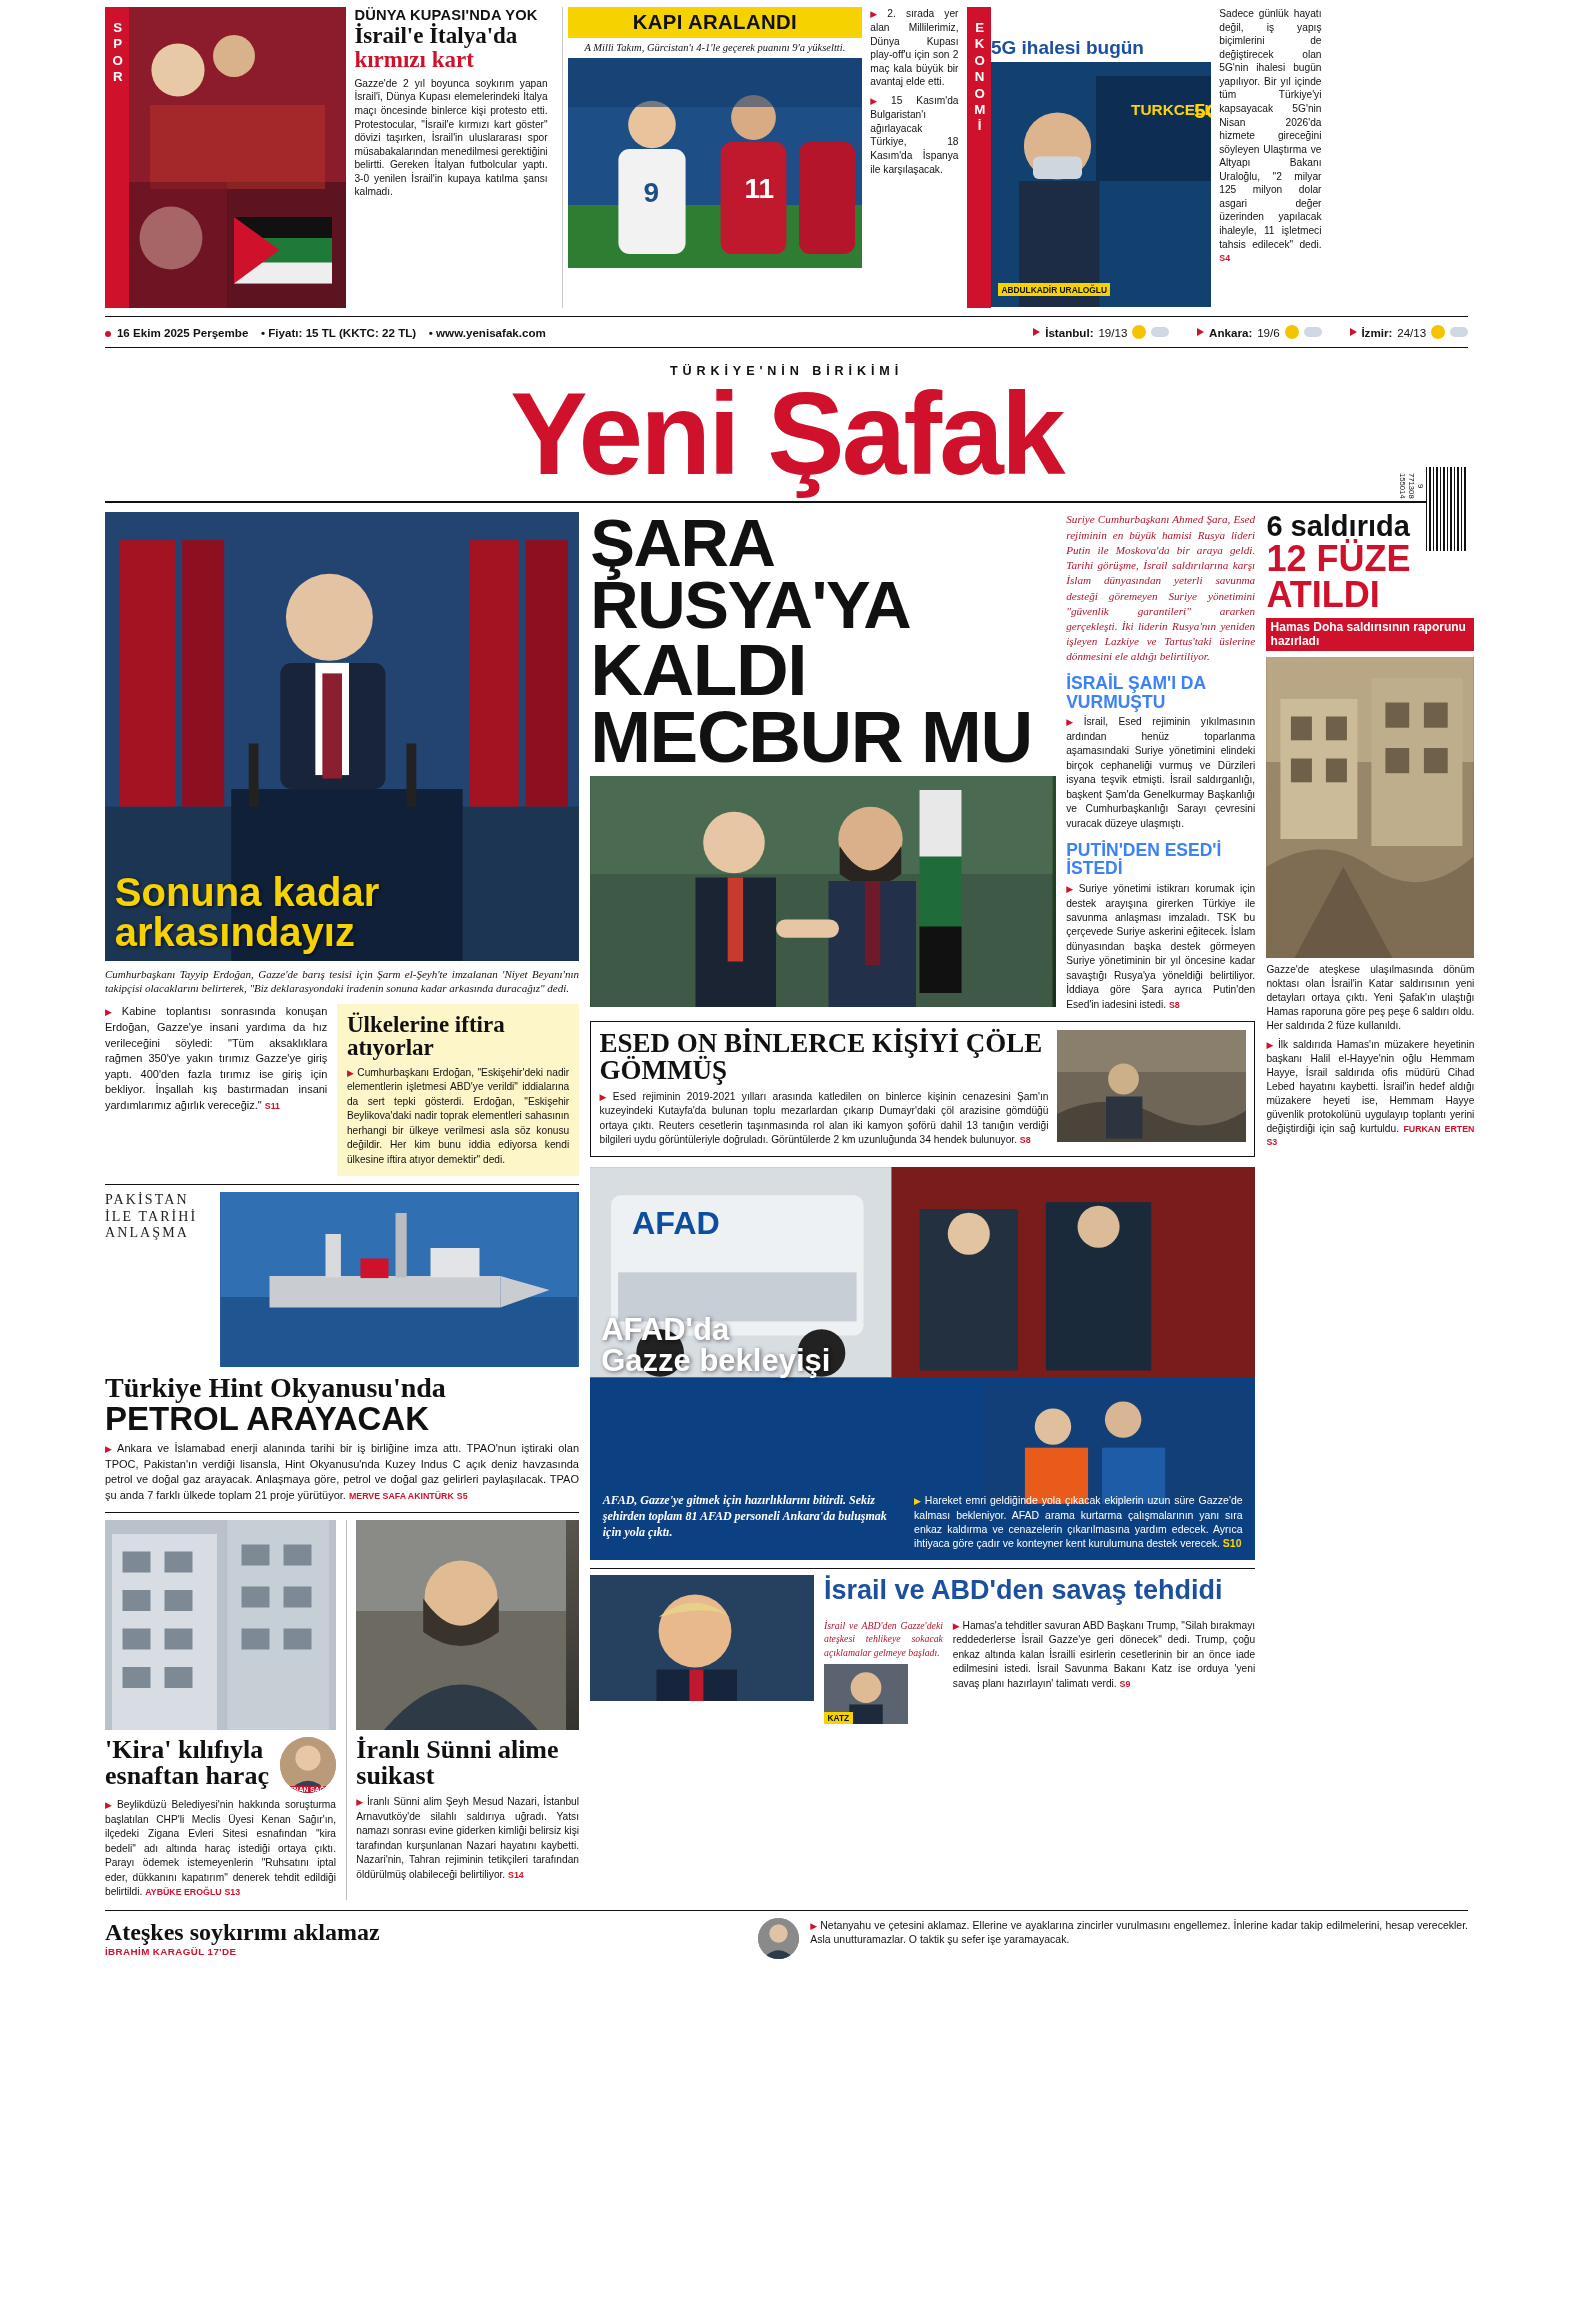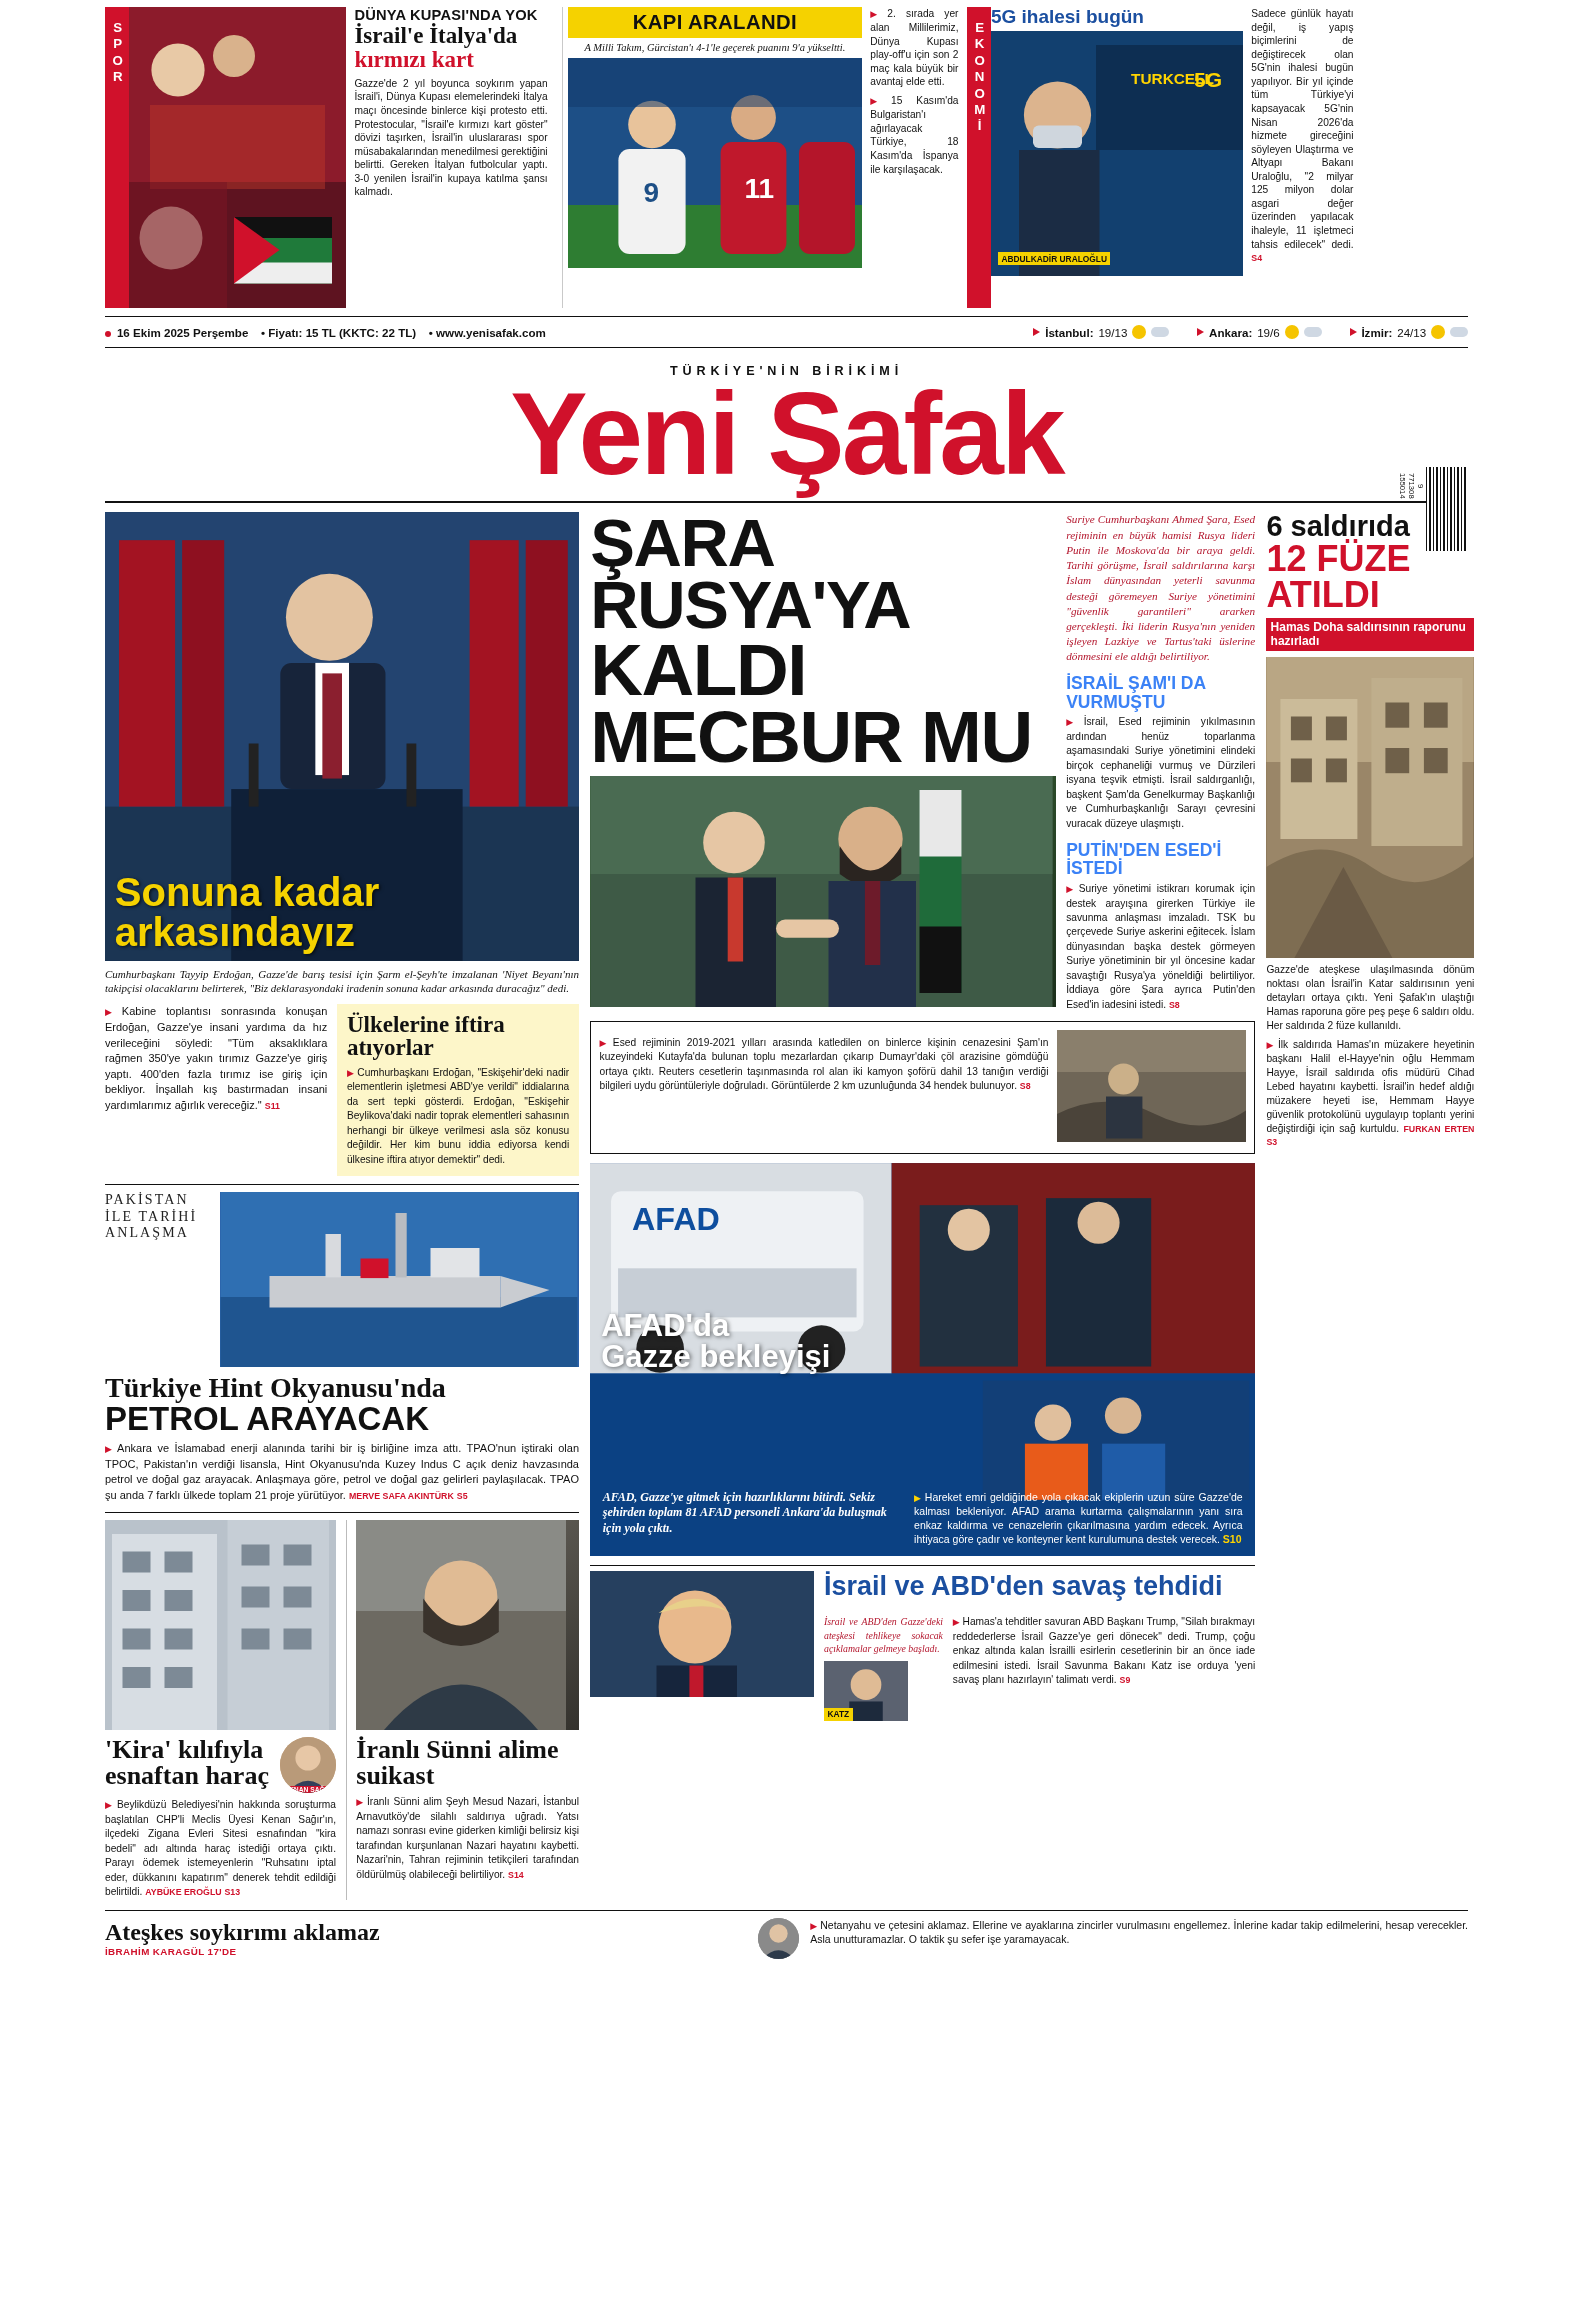--- a/index.html
+++ b/index.html
@@ -215,7 +215,7 @@
       <span class="vert">EKONOMİ</span>
     </div>
 
-    <div style="width:252px;">
+    <div style="width:220px;margin-top:31px;">
       <div class="blue-title">5G ihalesi bugün</div>
       <div class="ts-photo grad2" style="height:245px; margin-top:4.2px;">
         <svg width="252" height="245" viewBox="0 0 360 350">

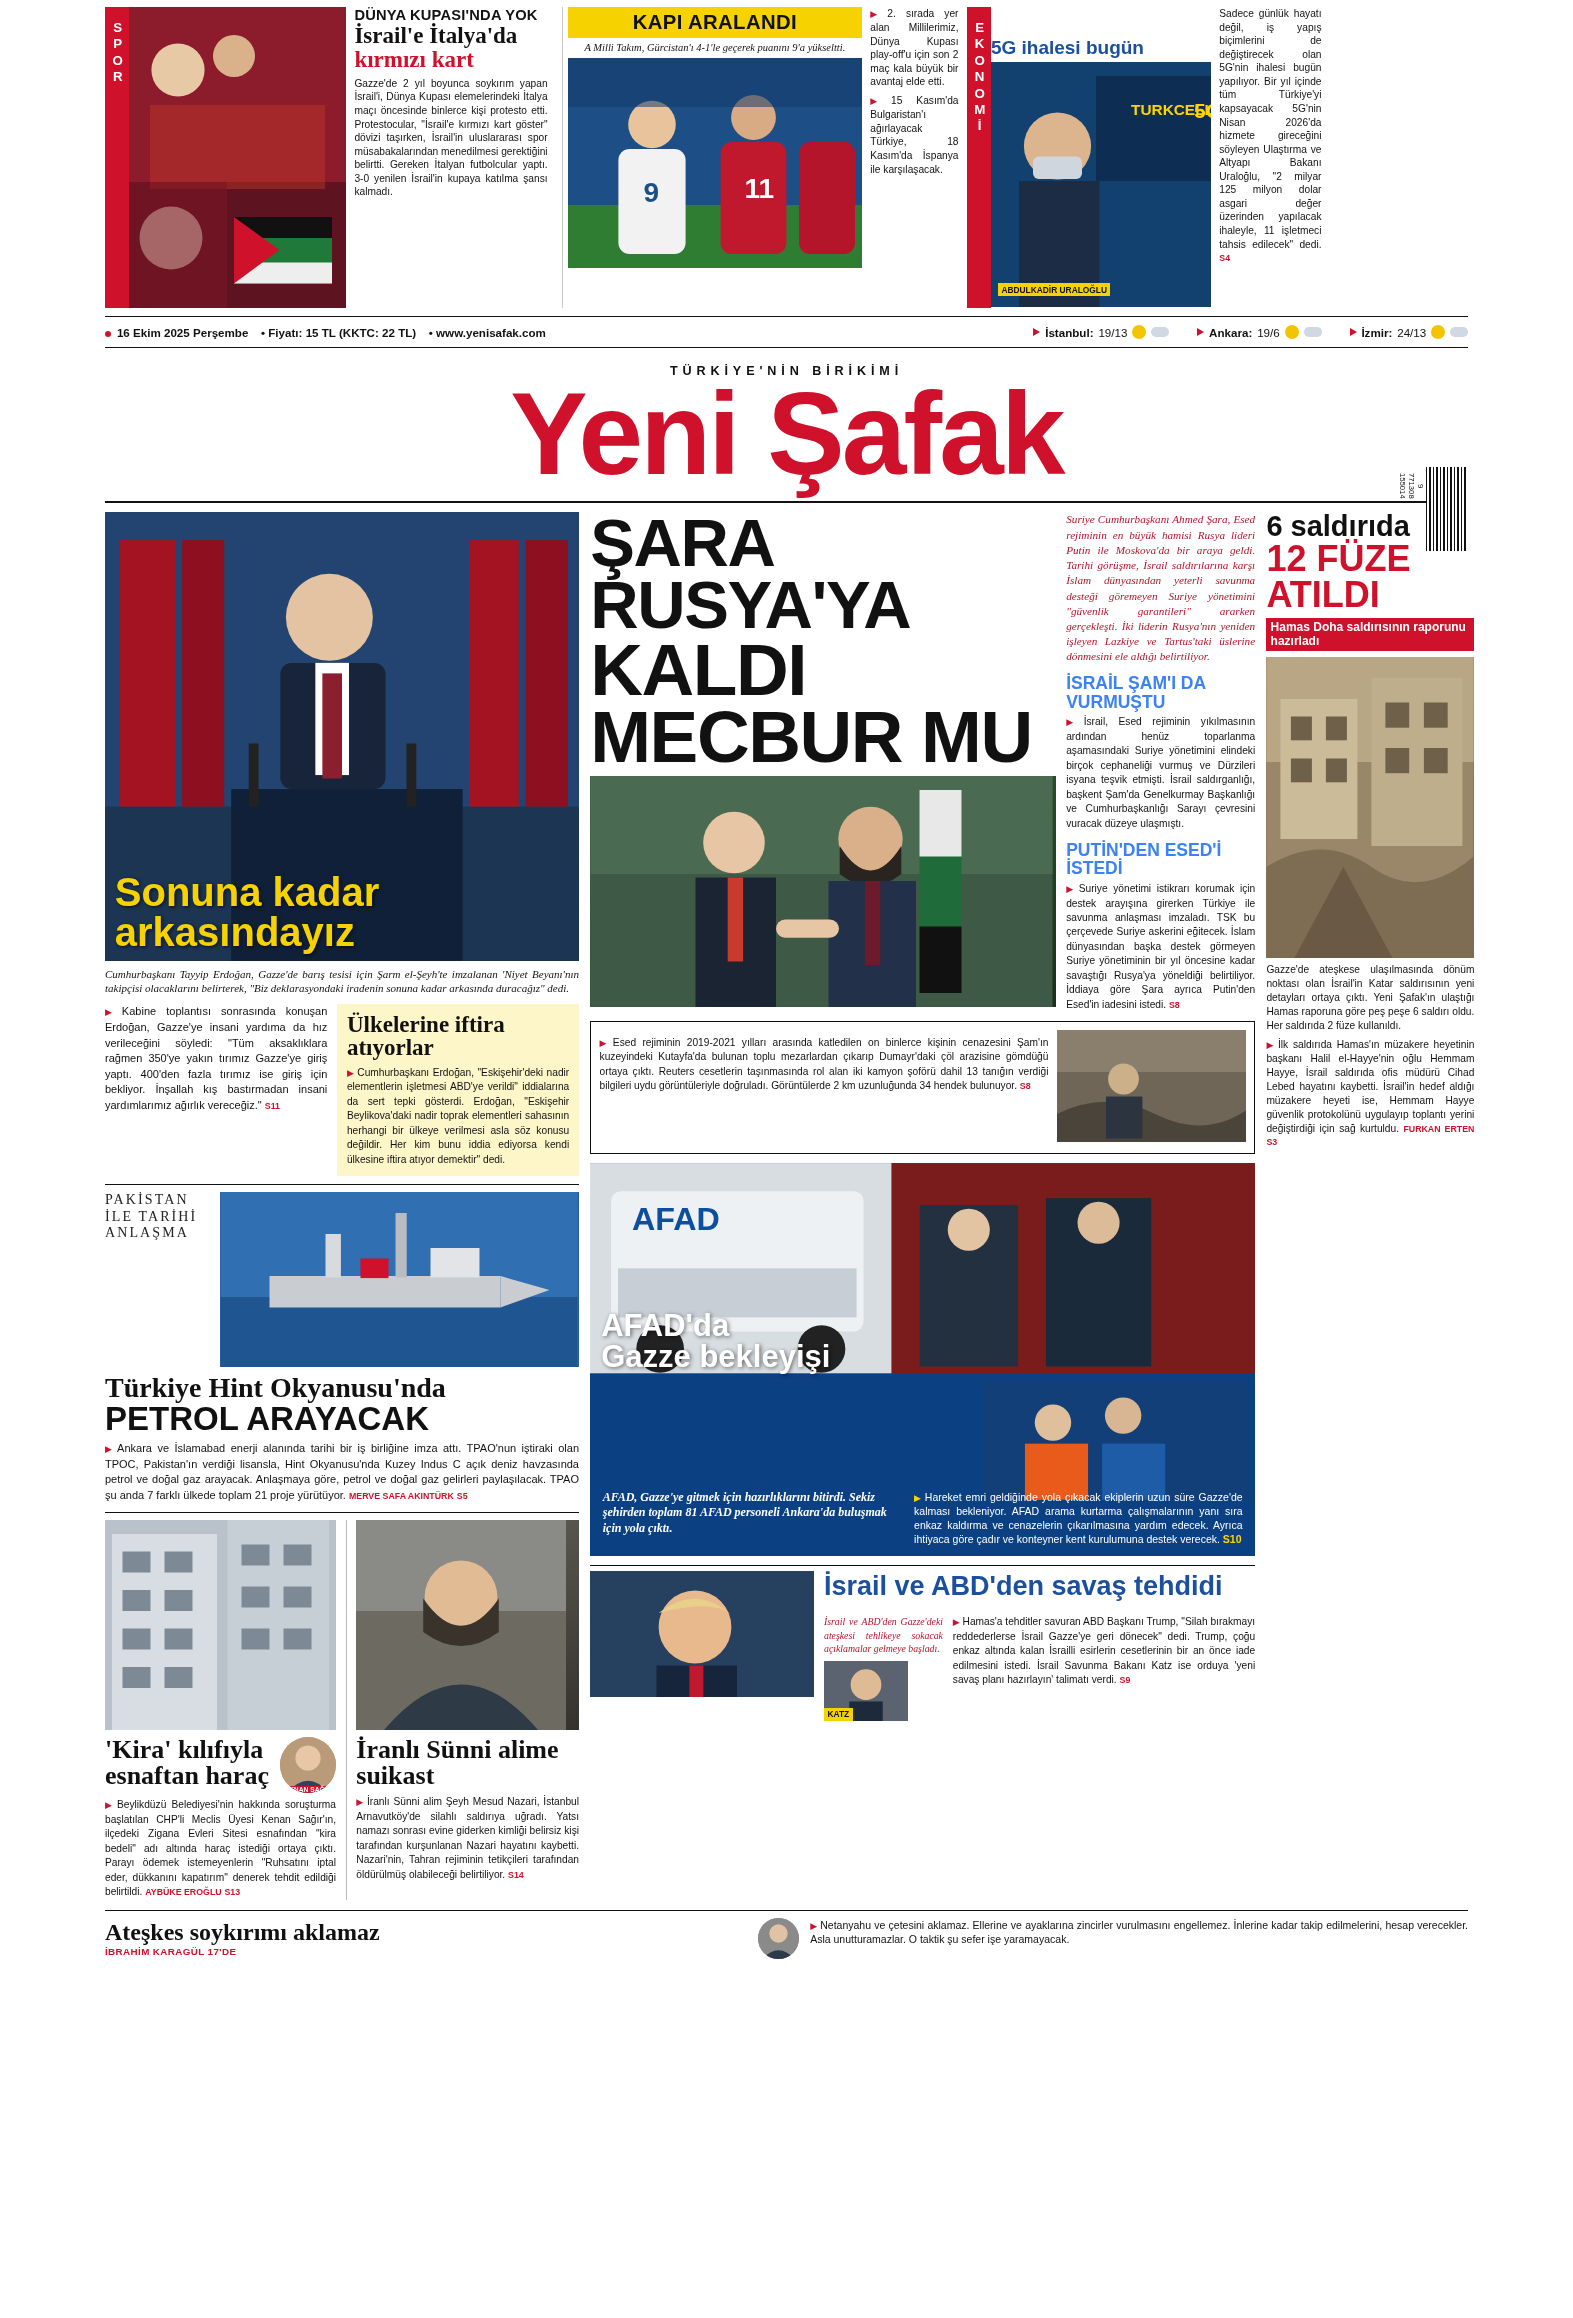--- a/index.html
+++ b/index.html
@@ -455,6 +455,7 @@
 
       <div class="esed-box">
         <div style="flex:1">
+          <div class="esed-title">ESED ON BİNLERCE KİŞİYİ ÇÖLE GÖMMÜŞ</div>
           <div class="lead-body" style="margin-top:5.6px; font-size:10.2px;">
             <span class="arrow">▶</span><span>Esed rejiminin 2019-2021 yılları arasında katledilen on binlerce kişinin cenazesini Şam'ın kuzeyindeki Kutayfa'da bulunan toplu mezarlardan çıkarıp Dumayr'daki çöl arazisine gömdüğü ortaya çıktı. Reuters cesetlerin taşınmasında rol alan iki kamyon şoförü dahil 13 tanığın verdiği bilgileri uydu görüntüleriyle doğruladı. Görüntülerde 2 km uzunluğunda 34 hendek bulunuyor.</span>
             <span class="smallcap">S8</span>

